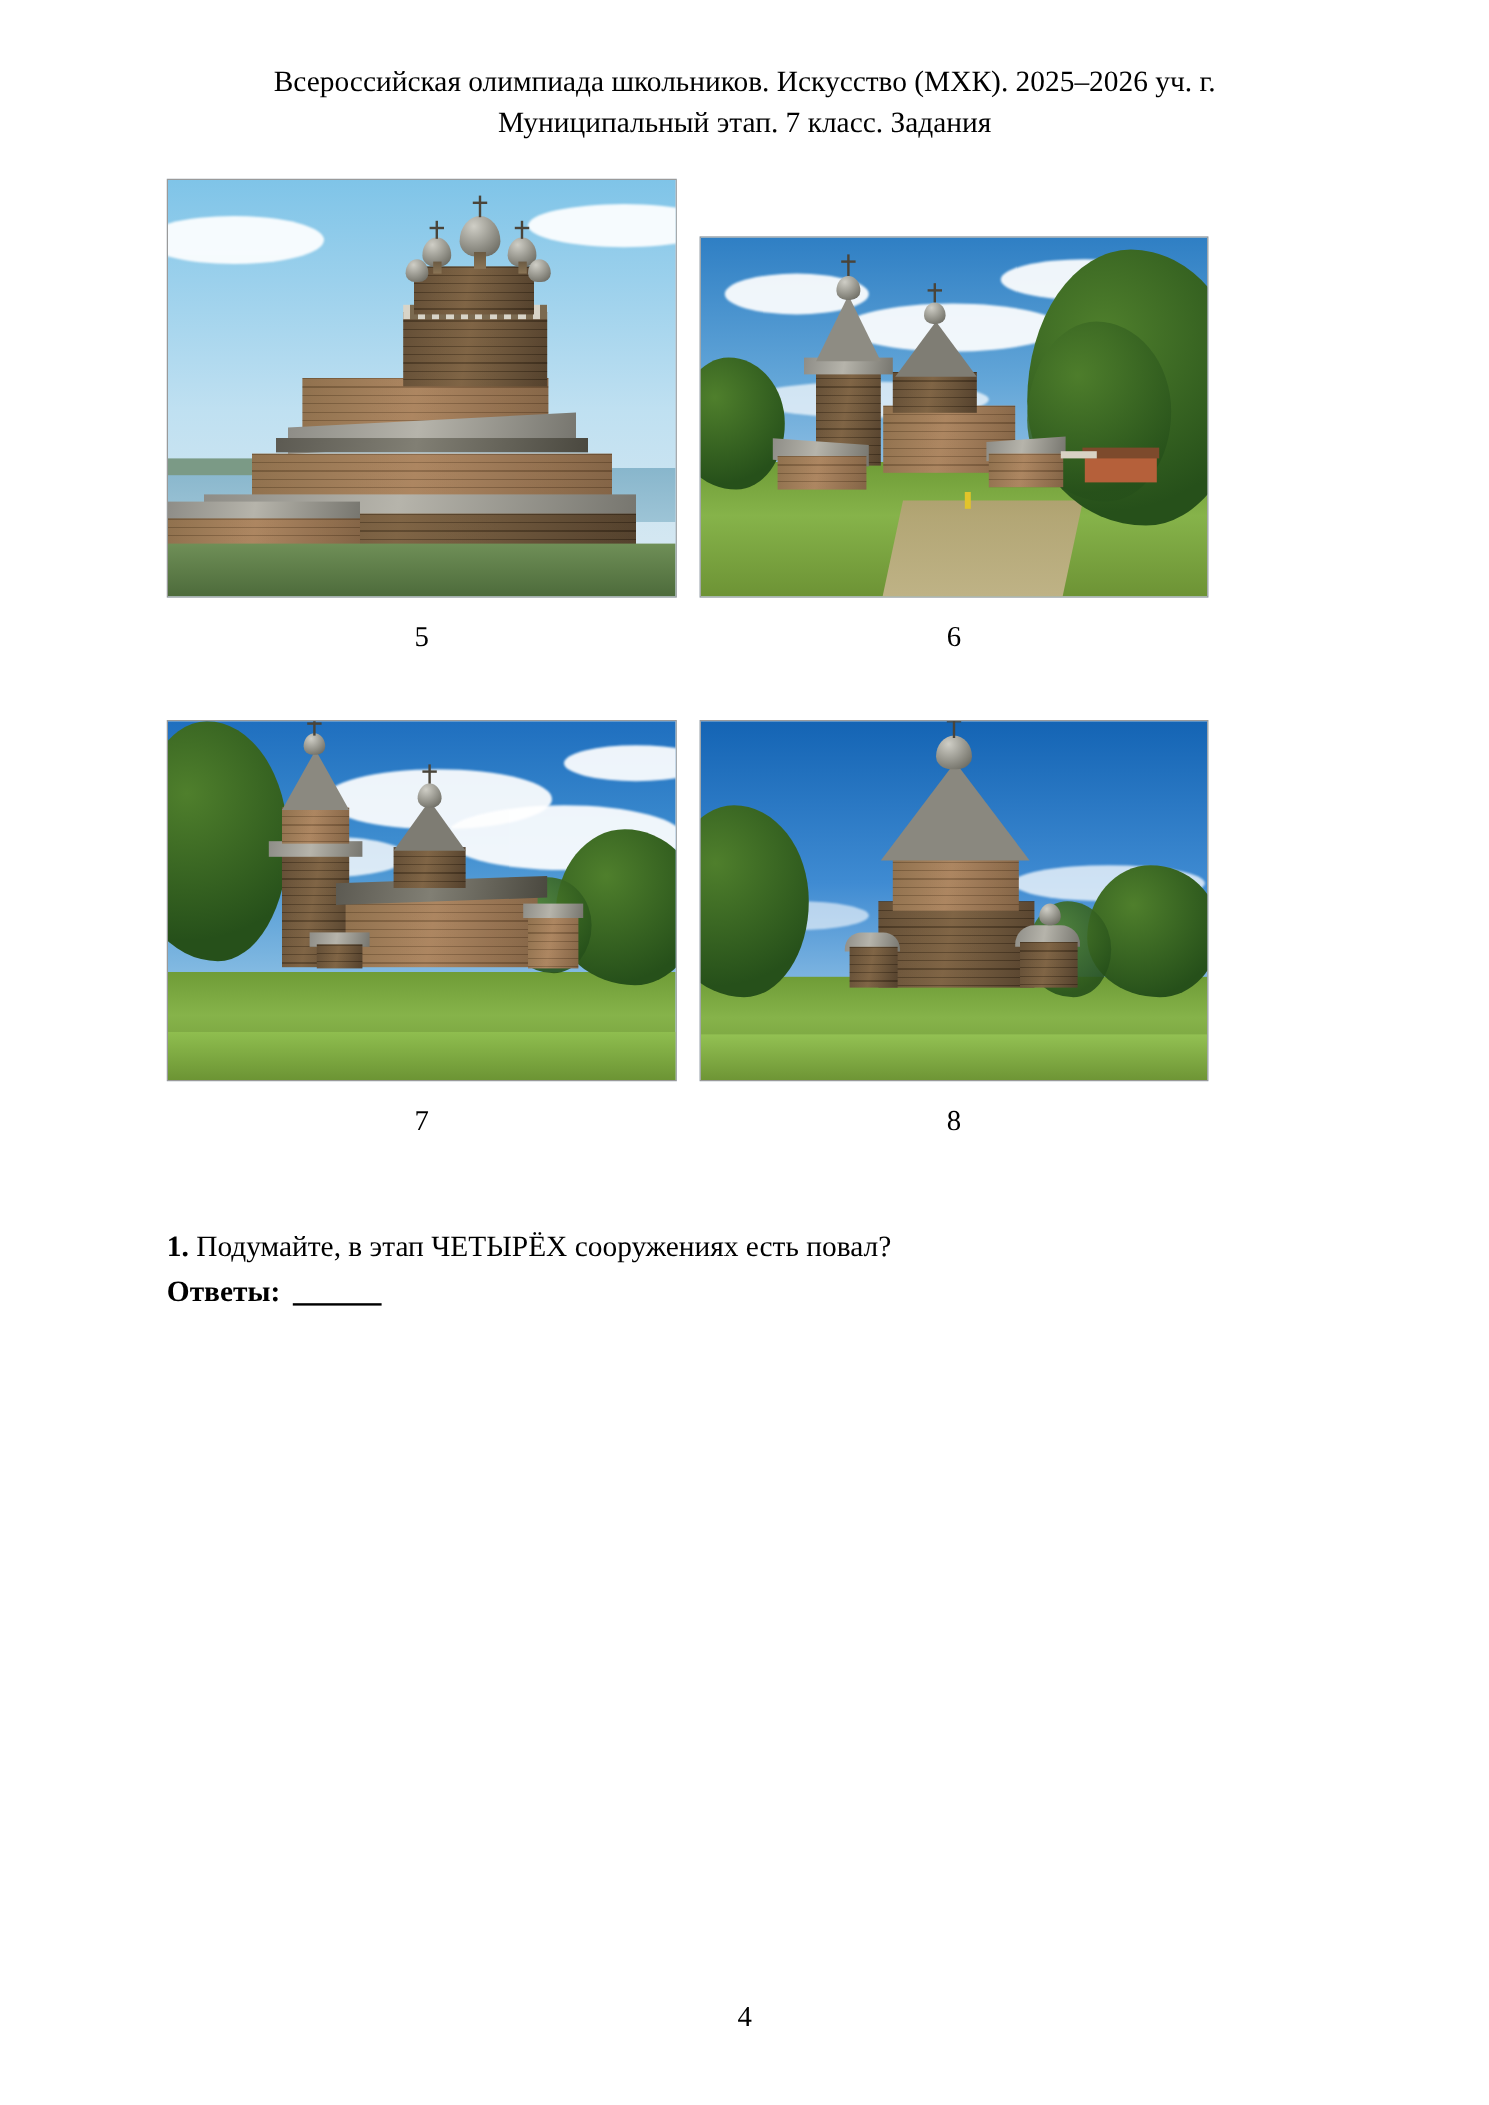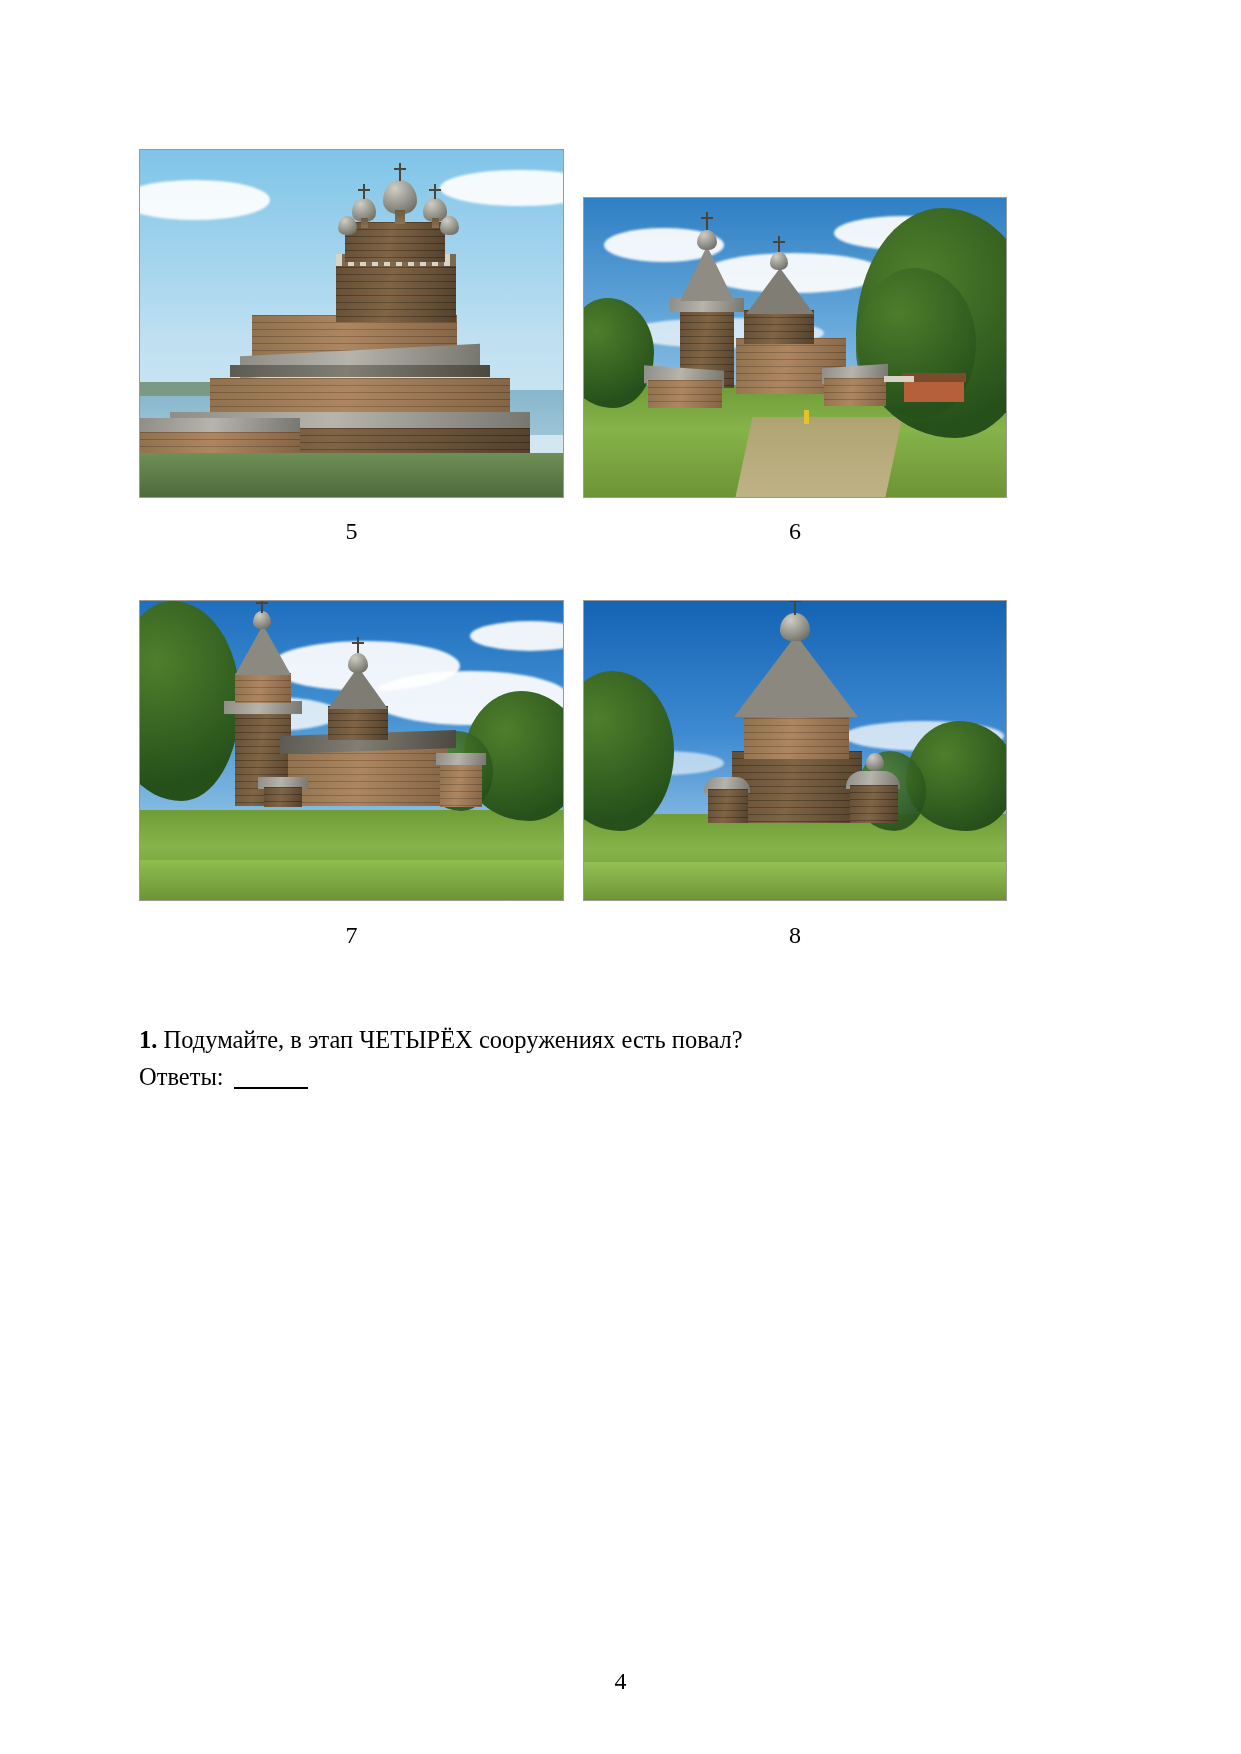--- a/index.html
+++ b/index.html
@@ -192,6 +192,10 @@
 
 <div class="page">
 
+  <div class="header">
+    <div>Всероссийская олимпиада школьников. Искусство (МХК). 2025–2026 уч. г.</div>
+    <div>Муниципальный этап. 7 класс. Задания</div>
+  </div>
 
   <div class="grid">
 

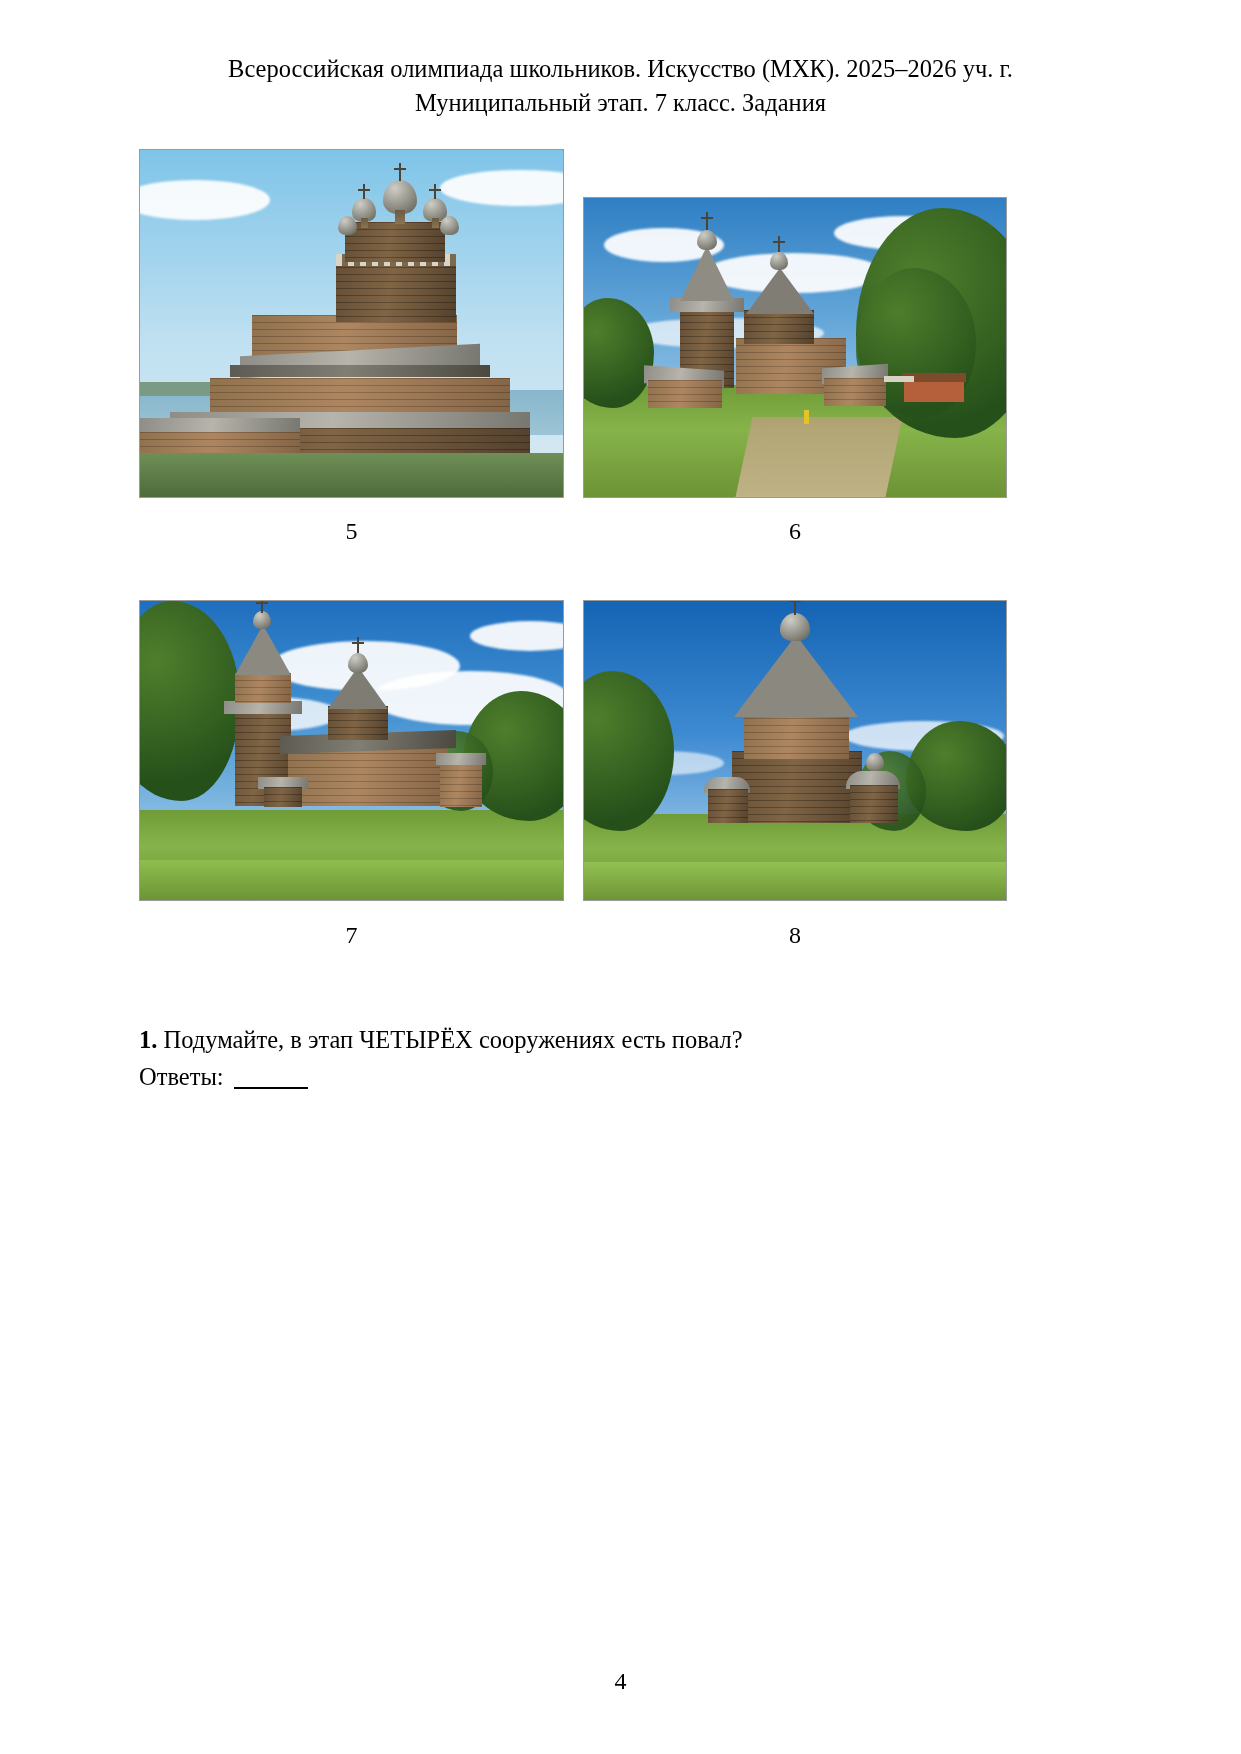--- a/index.html
+++ b/index.html
@@ -169,7 +169,7 @@
     top: 1063px;
     font-size: 24.5px;
   }
-  .answer-label { font-weight: normal; }
+  .answer-label { font-weight: bold; }
   .blank {
     display: inline-block;
     width: 74px;

